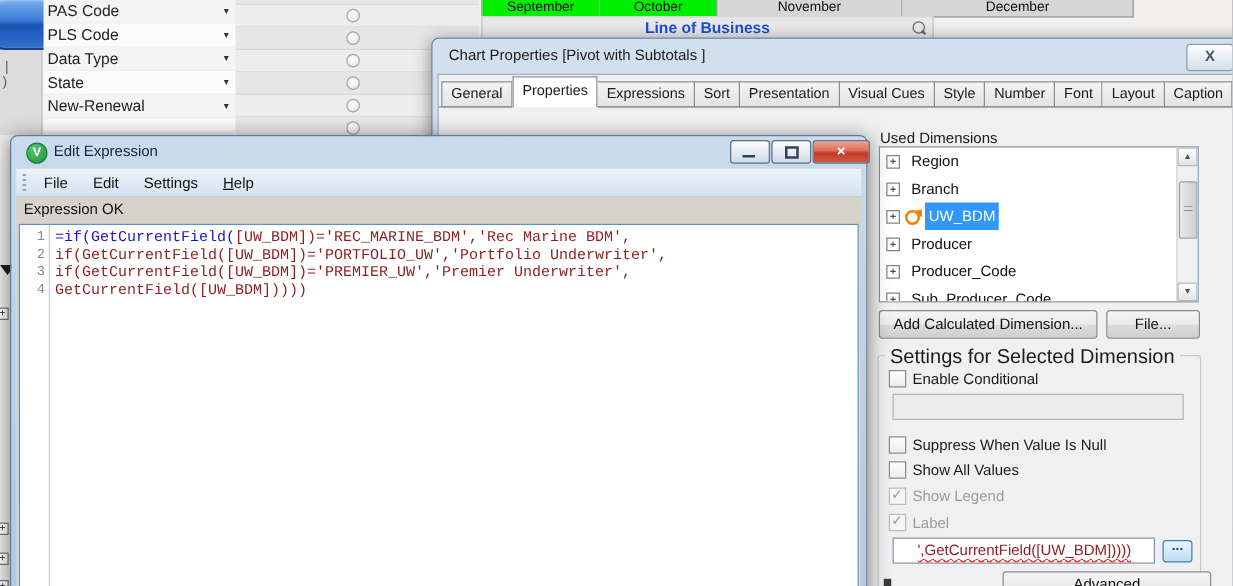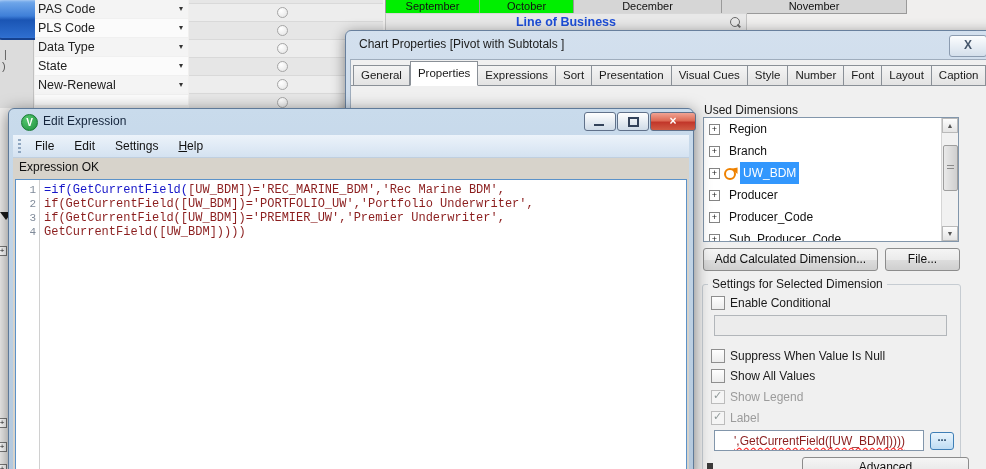--- a/index.html
+++ b/index.html
@@ -181,8 +181,8 @@
   <div class="months" id="months">
       <div class="month hl">September</div>
       <div class="month hl">October</div>
+      <div class="month">November</div>
       <div class="month">December</div>
-      <div class="month">November</div>
     </div>
 
   <div class="lob-bar">

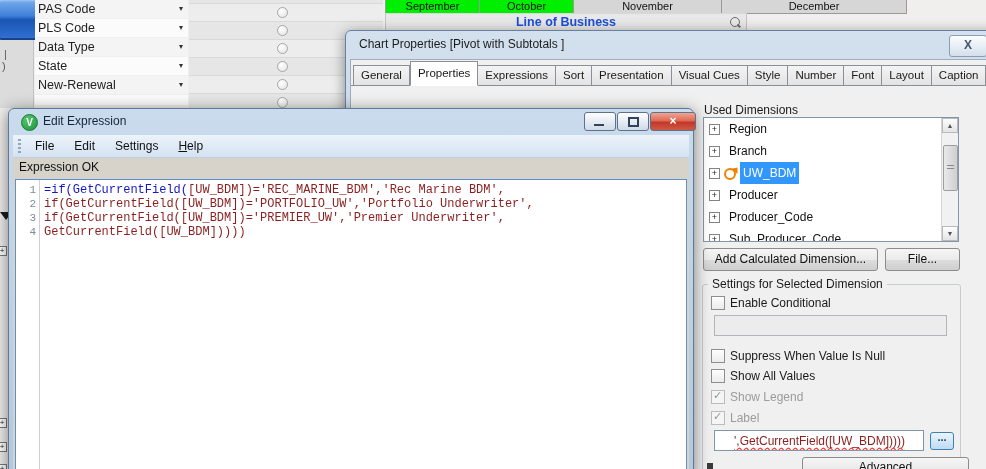--- a/index.html
+++ b/index.html
@@ -78,7 +78,7 @@
   .btn-addcalc{left:357px;top:217px;width:173px;height:21px;line-height:20px;}
   .btn-edit{left:539px;top:217px;width:73px;height:21px;line-height:20px;}
   .grp{position:absolute;left:356px;top:253px;width:257px;height:196px;border:1px solid #c6ccd2;border-radius:3px;}
-  .grp-title{position:absolute;left:5px;top:-8px;background:#f0f0f0;padding:0 4px;font-size:12px;color:#1a1a1a;}
+  .grp-title{position:absolute;left:5px;top:-8px;background:#f0f0f0;padding:0 4px;font-size:16px;color:#1a1a1a;}
   .cb{position:absolute;height:14px;font-size:12px;color:#1a1a1a;}
   .cb .box{position:absolute;left:0;top:0;width:12px;height:12px;border:1px solid #8e8e8e;
     background:linear-gradient(180deg,#fefefe,#ececec);}

